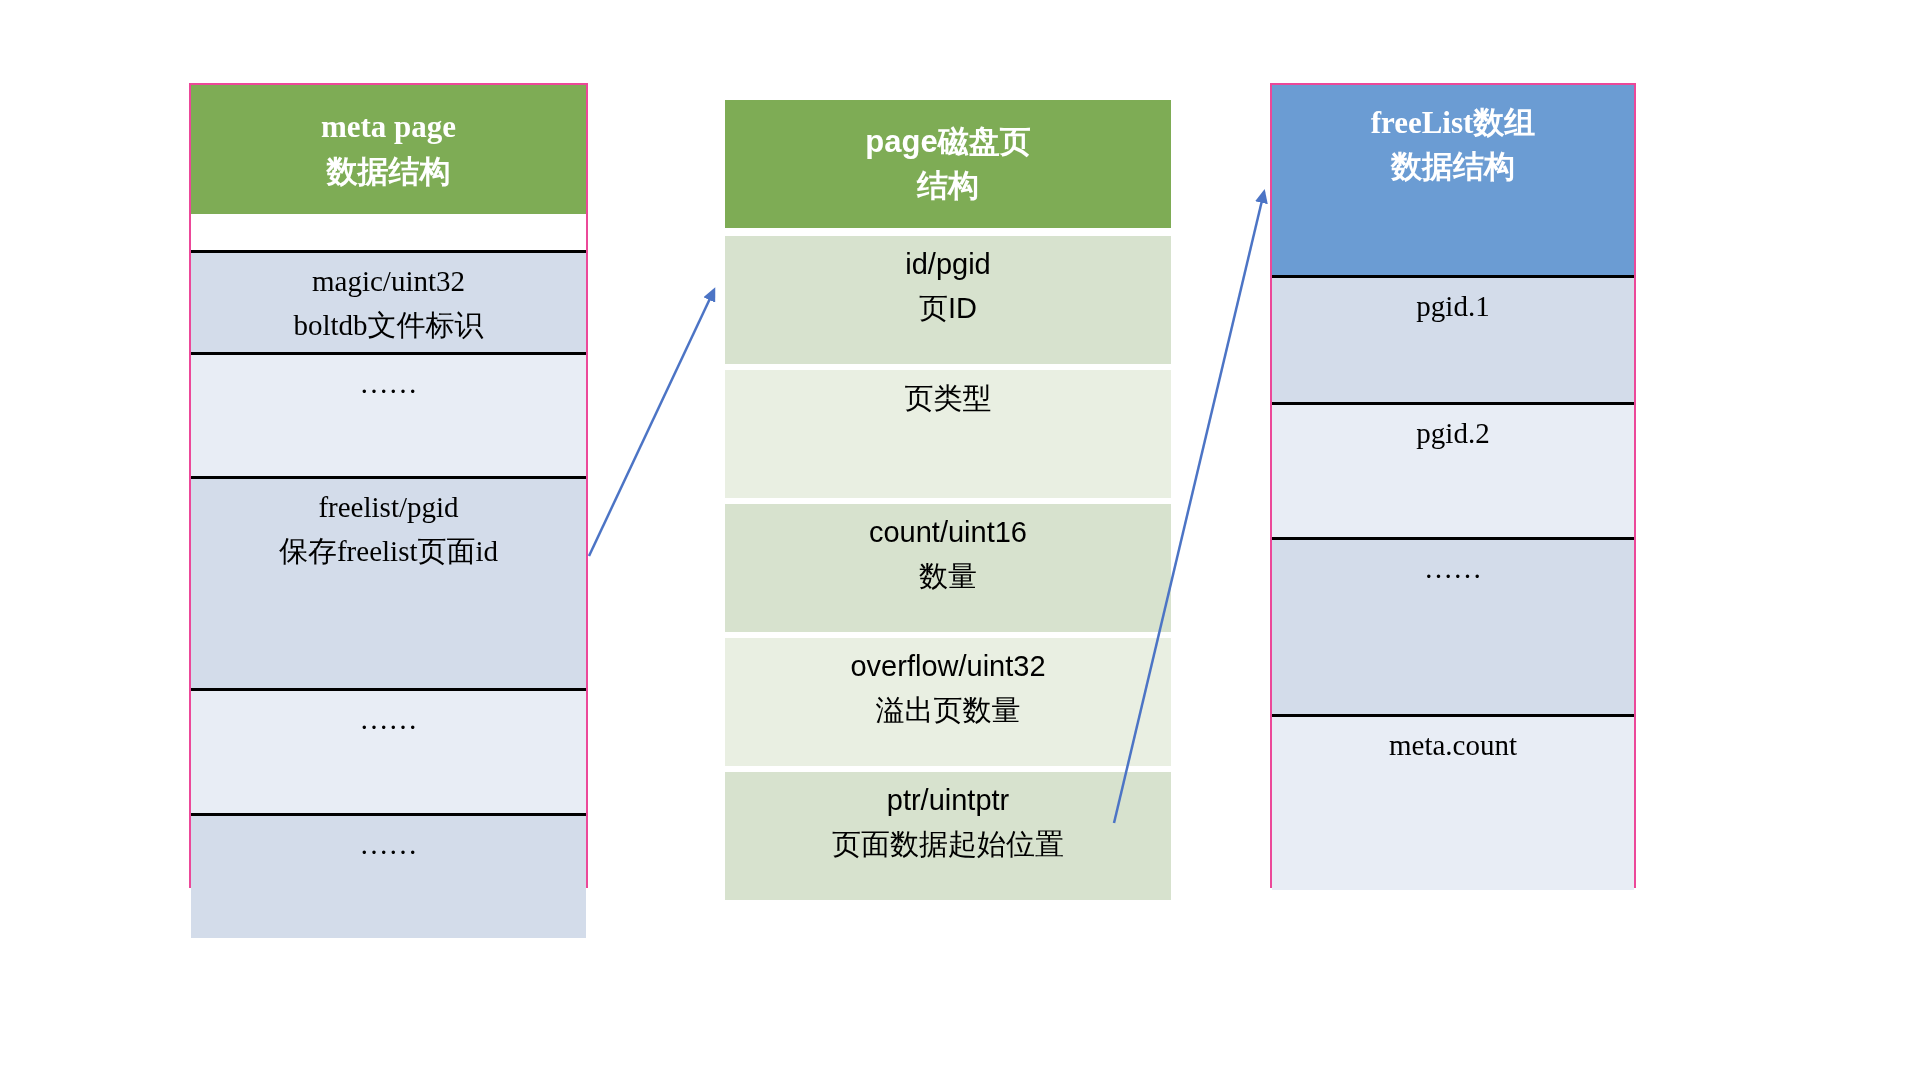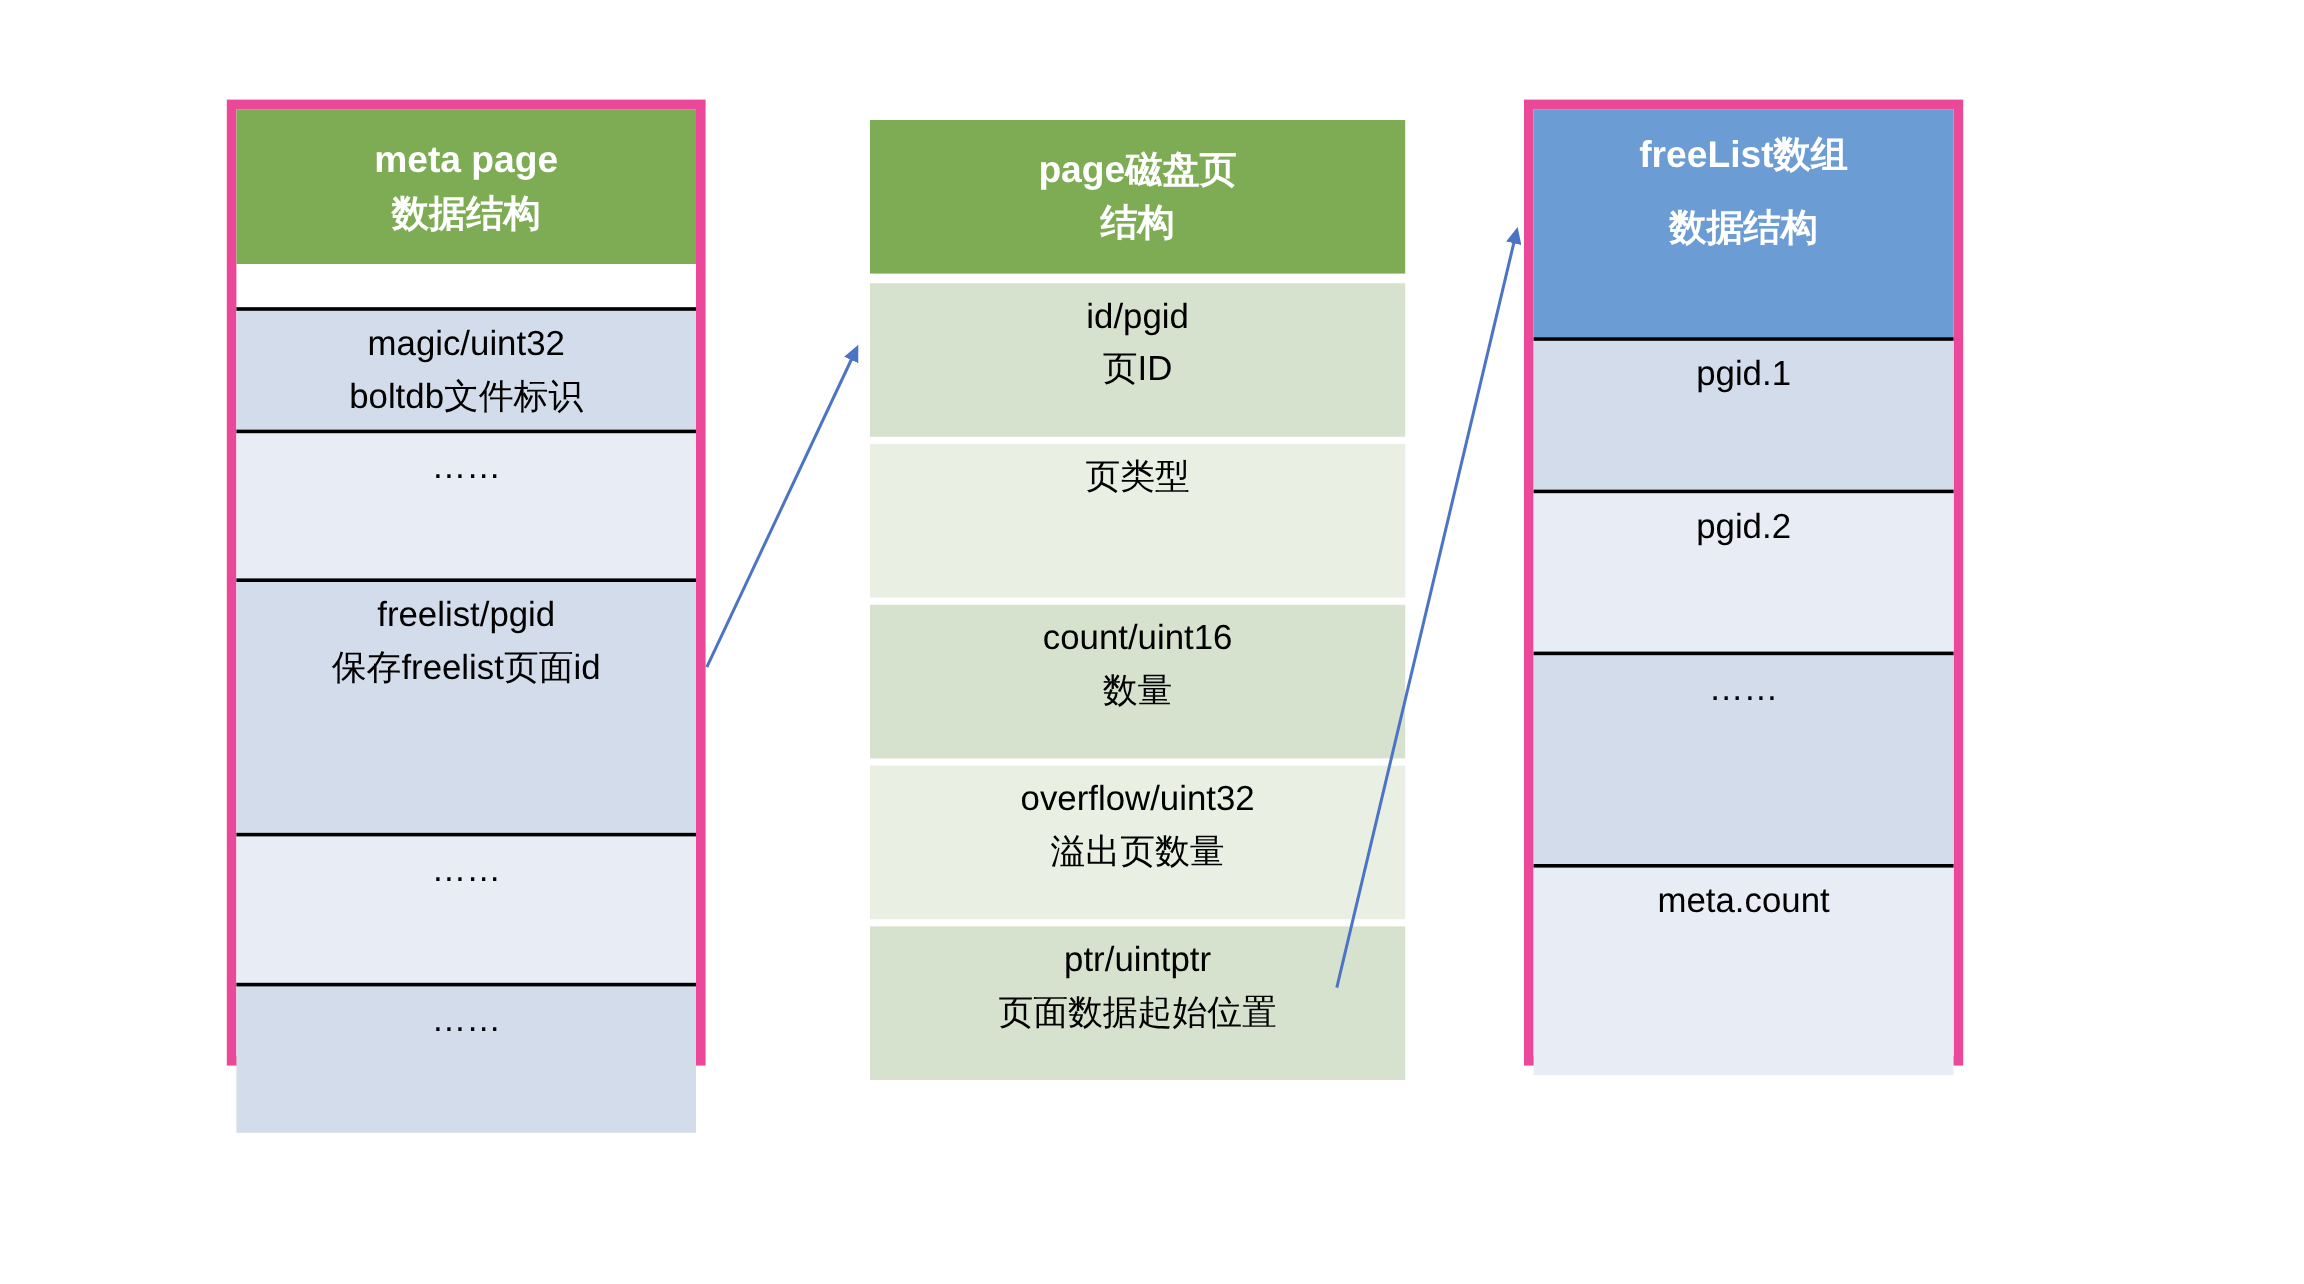--- a/index.html
+++ b/index.html
@@ -8,7 +8,7 @@
     font-family:"Liberation Sans","DejaVu Sans",sans-serif;color:#000;
   }
   .tbl{position:absolute;box-sizing:border-box;}
-  .bordered{border:8px solid #ec4899;}
+  .bordered{border:2px solid #ec4899;font-family:Liberation Serif, serif;}
   .row{box-sizing:border-box;text-align:center;padding-top:7px;font-size:29px;line-height:1.5;}
   .bordered .row{border-top:3px solid #000;}
   .bordered .row.first{border-top:none;}

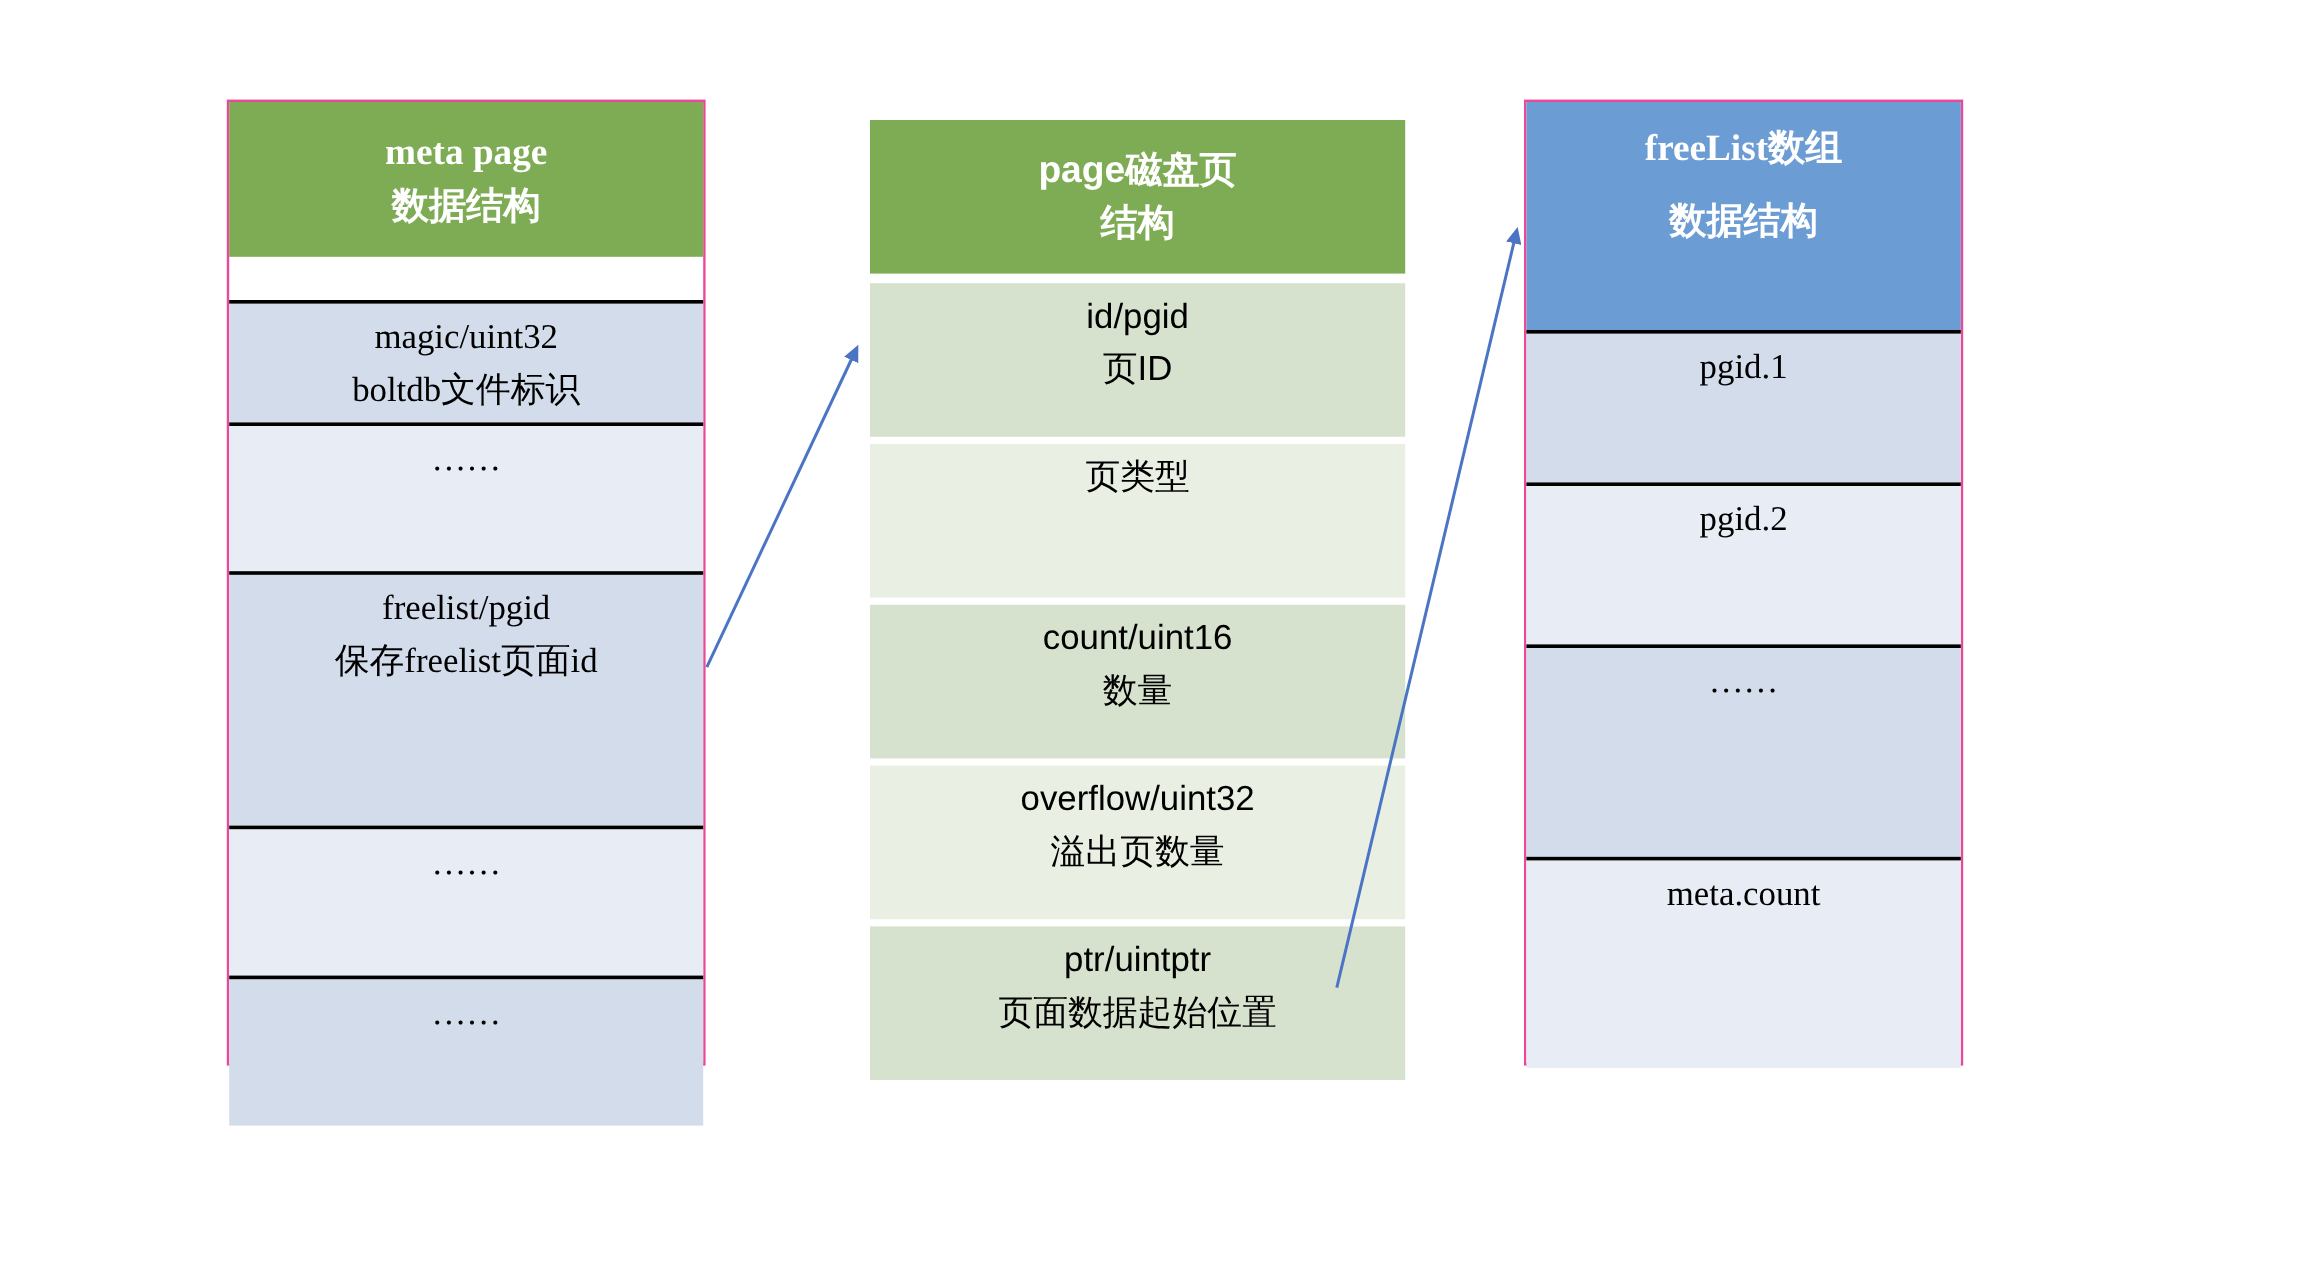--- a/index.html
+++ b/index.html
@@ -84,7 +84,7 @@
   </div>
 
   <div class="tbl bordered" style="left:1270px;top:83px;width:366px;height:805px;">
-    <div class="hdr blue topalign row first" style="height:190px;gap:17px;">
+    <div class="hdr blue topalign row first" style="height:190px;">
       <div>freeList数组</div>
       <div>数据结构</div>
     </div>

